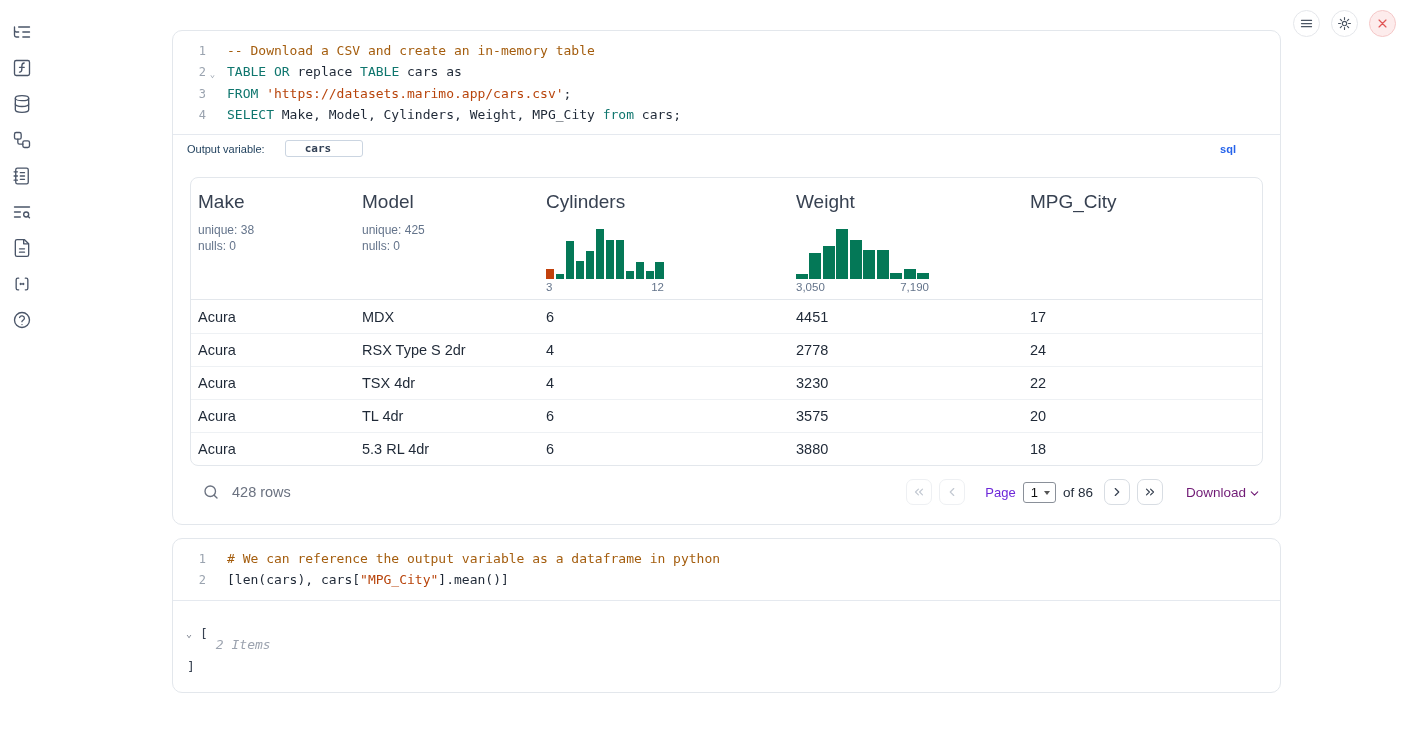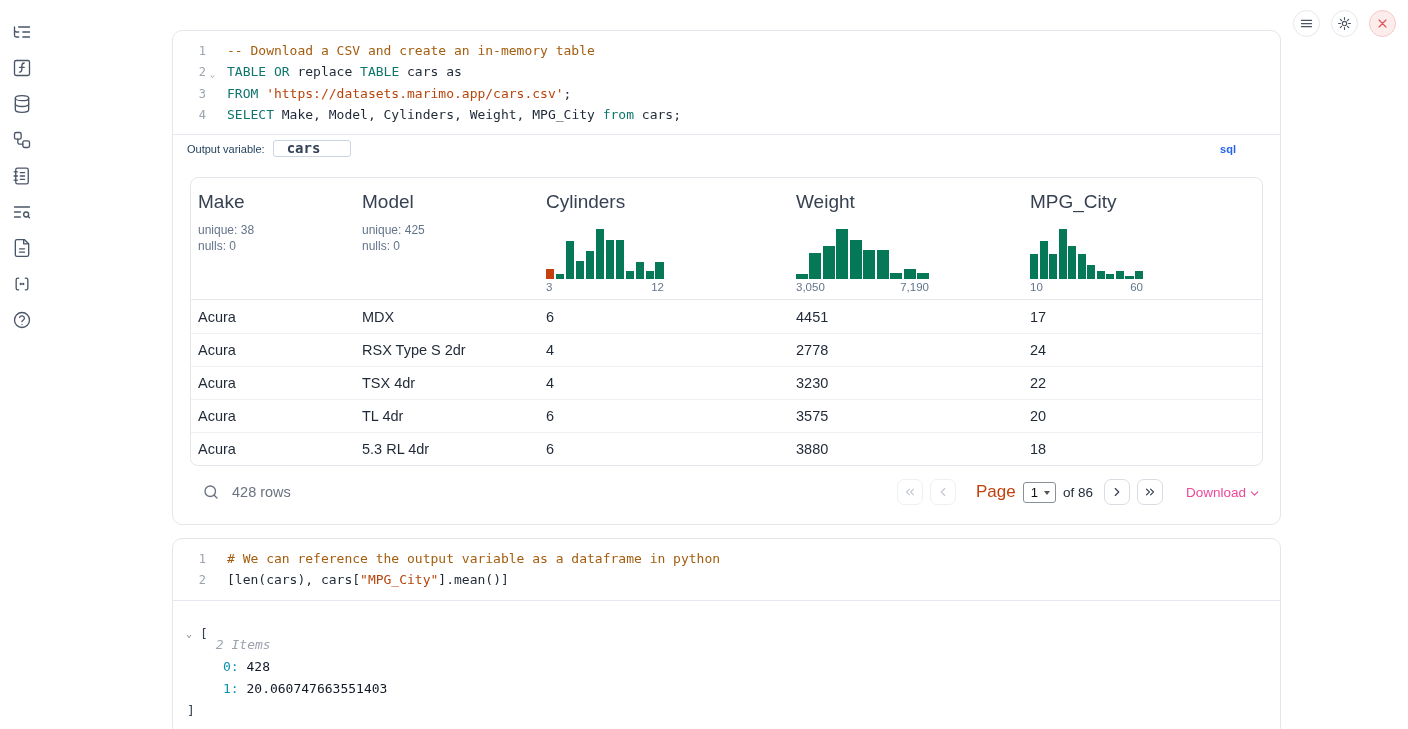--- a/index.html
+++ b/index.html
@@ -54,9 +54,9 @@
   }
   .outvar-label { font-size: 11px; font-weight: 400; color: #1c3d5a; }
   .outvar-box {
-    margin-left: 8px; border: 1px solid #cbd5e1; border-radius: 3px;
-    min-width: 78px; font-size: 14px; font-weight: 700; color: #334155;
-    padding: 1px 13px; font-family: "DejaVu Sans Mono", monospace; line-height: 13px;
+    margin-left: 20px; border: 1px solid #cbd5e1; border-radius: 3px;
+    min-width: 78px; font-size: 11px; font-weight: 700; color: #334155;
+    padding: 1px 19px; font-family: "DejaVu Sans Mono", monospace; line-height: 13px;
   }
   .lang-badge { margin-left: auto; margin-right: 30px; font-size: 11px; font-weight: 600; color: #2563eb; }
 

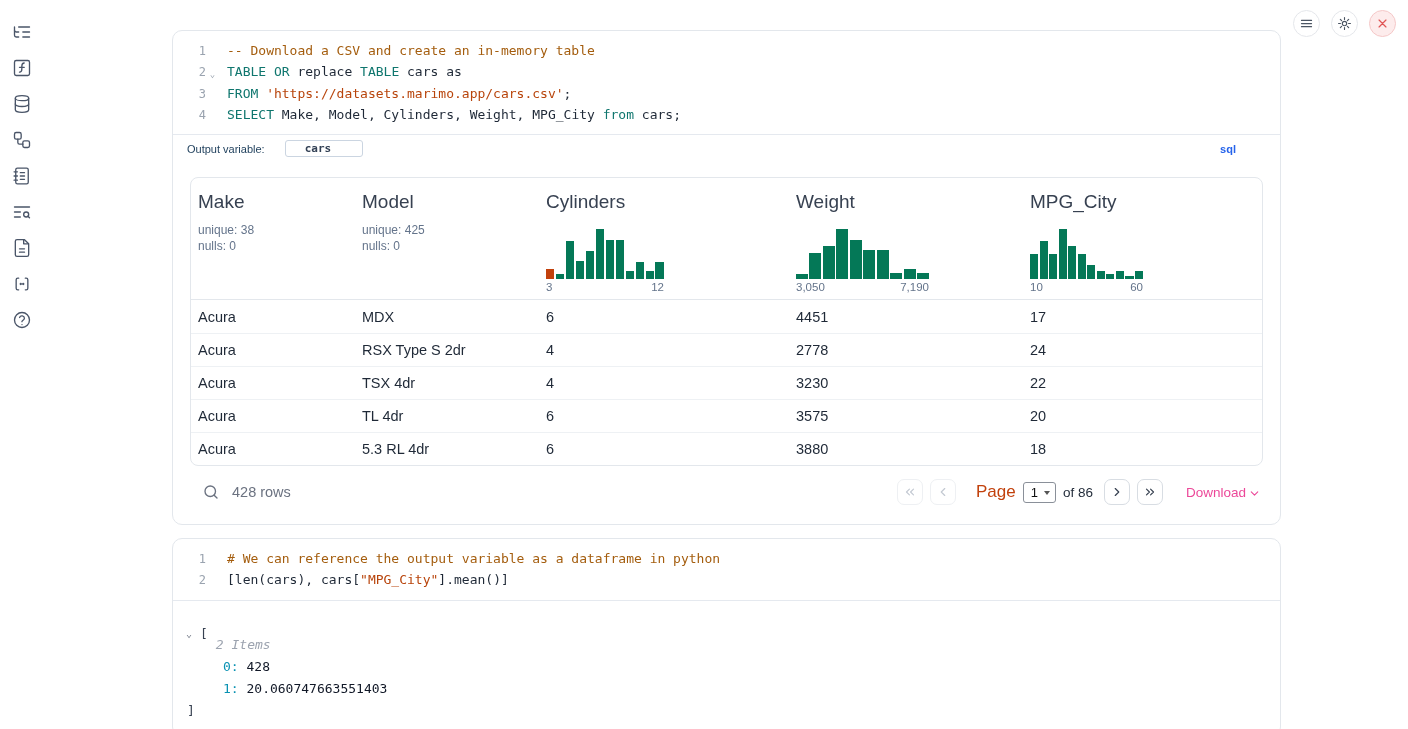--- a/index.html
+++ b/index.html
@@ -297,26 +297,6 @@
             </div>
             <div class="th">
               <div class="col-name">MPG_City</div>
-              <div class="hist-wrap" style="width: 113px;">
-                <div class="hist">
-                  <div class="bar" style="height: 25px;"></div>
-                  <div class="bar" style="height: 38px;"></div>
-                  <div class="bar" style="height: 25px;"></div>
-                  <div class="bar" style="height: 50px;"></div>
-                  <div class="bar" style="height: 33px;"></div>
-                  <div class="bar" style="height: 25px;"></div>
-                  <div class="bar" style="height: 14px;"></div>
-                  <div class="bar" style="height: 8px;"></div>
-                  <div class="bar" style="height: 5px;"></div>
-                  <div class="bar" style="height: 8px;"></div>
-                  <div class="bar" style="height: 3px;"></div>
-                  <div class="bar" style="height: 8px;"></div>
-                </div>
-                <div class="hist-range">
-                  <span>10</span>
-                  <span>60</span>
-                </div>
-              </div>
             </div>
           </div>
         <div id="table-body">

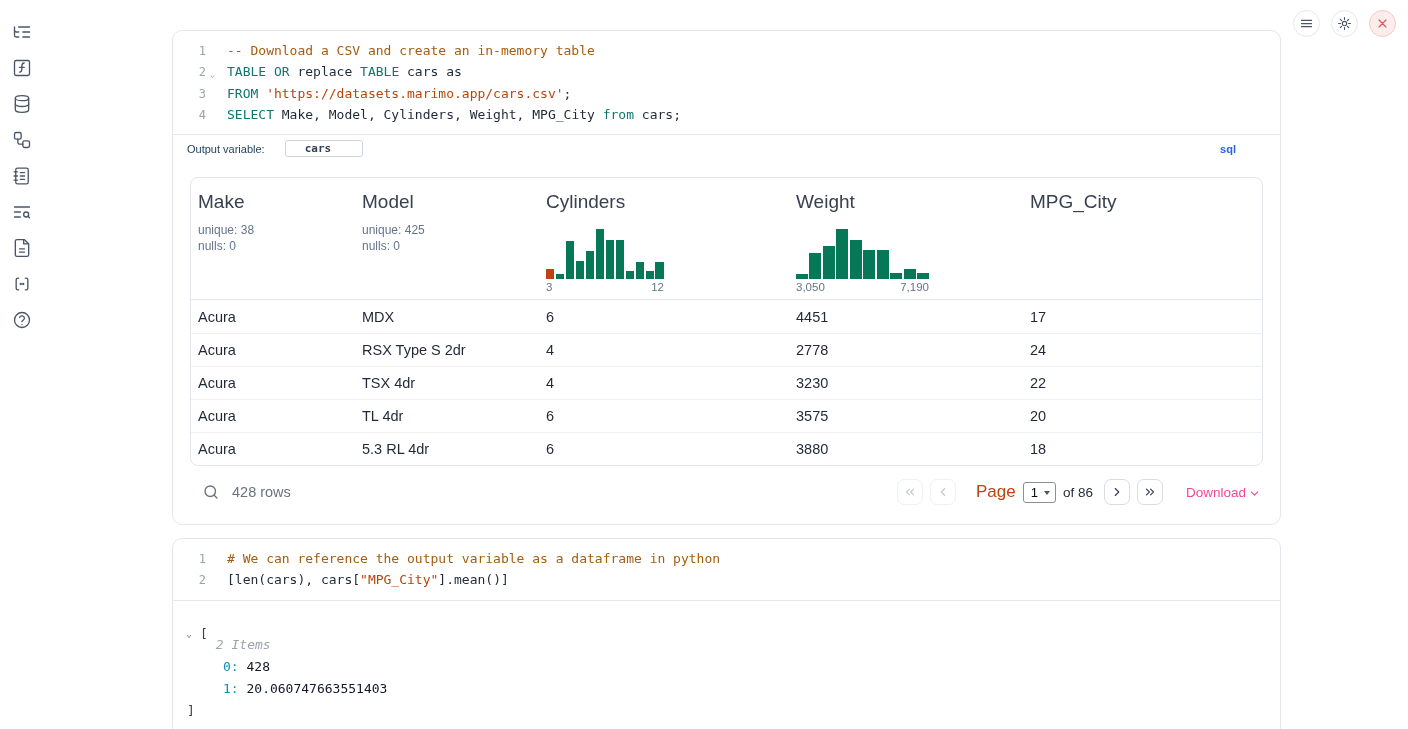--- a/index.html
+++ b/index.html
@@ -90,7 +90,7 @@
   }
   .pg-btn svg { width: 14px; height: 14px; }
   .pg-btn.disabled { color: #c3c9d2; border-color: #eef0f3; }
-  .page-label { font-size: 17px; color: #c2410c; margin-left: 13px; }
+  .page-label { font-size: 13px; color: #6d28d9; margin-left: 13px; }
   .page-select {
     position: relative; border: 1px solid #8a9099; border-radius: 3px; height: 21px;
     display: flex; align-items: center; padding: 0 17px 0 7px; font-size: 13px;

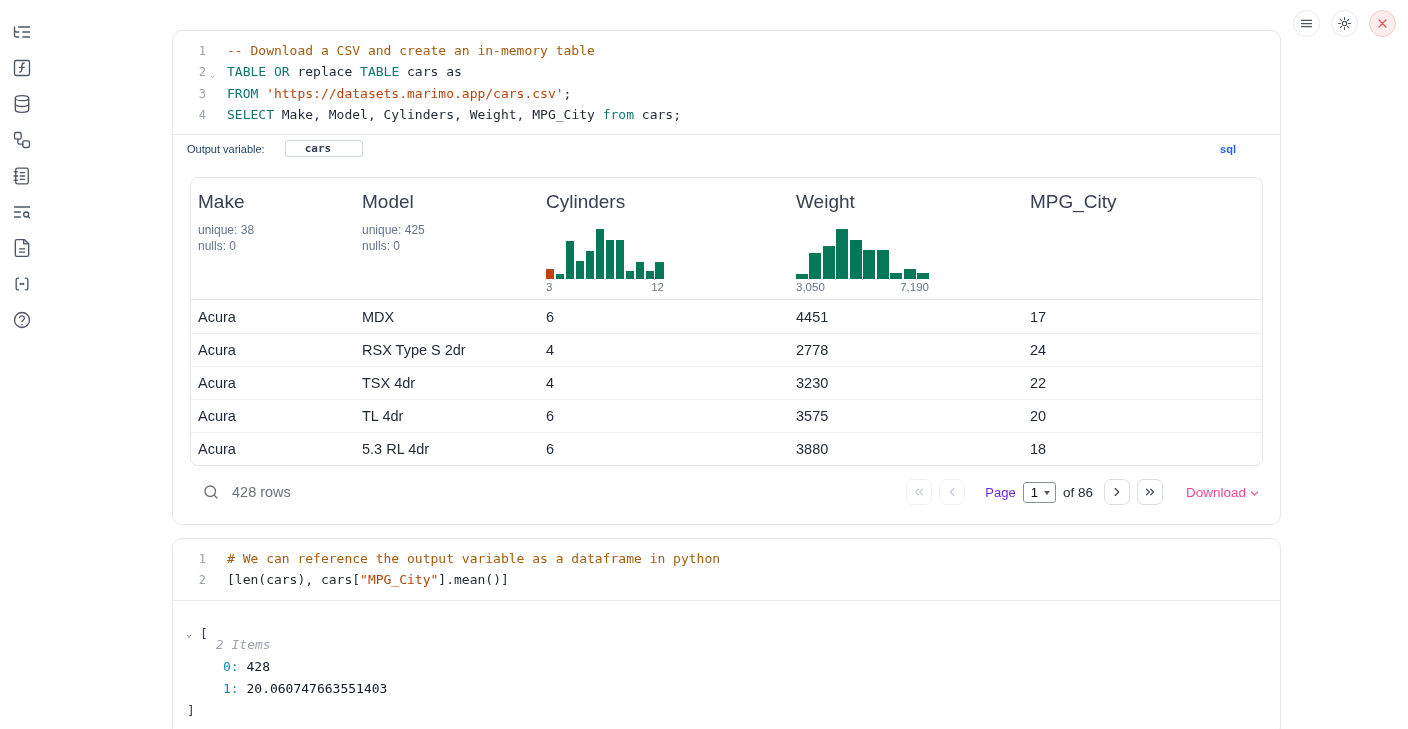--- a/index.html
+++ b/index.html
@@ -102,7 +102,7 @@
   }
   .of-label { font-size: 13.5px; color: #1f2937; margin-right: 4px; }
   .download {
-    display: flex; align-items: center; gap: 2px; color: #ec4899; font-size: 13.5px;
+    display: flex; align-items: center; gap: 2px; color: #701a75; font-size: 13.5px;
     background: none; border: none; cursor: pointer; margin-left: 16px; font-family: "Liberation Sans", sans-serif;
   }
   .download svg { width: 13px; height: 13px; margin-top: 2px; }

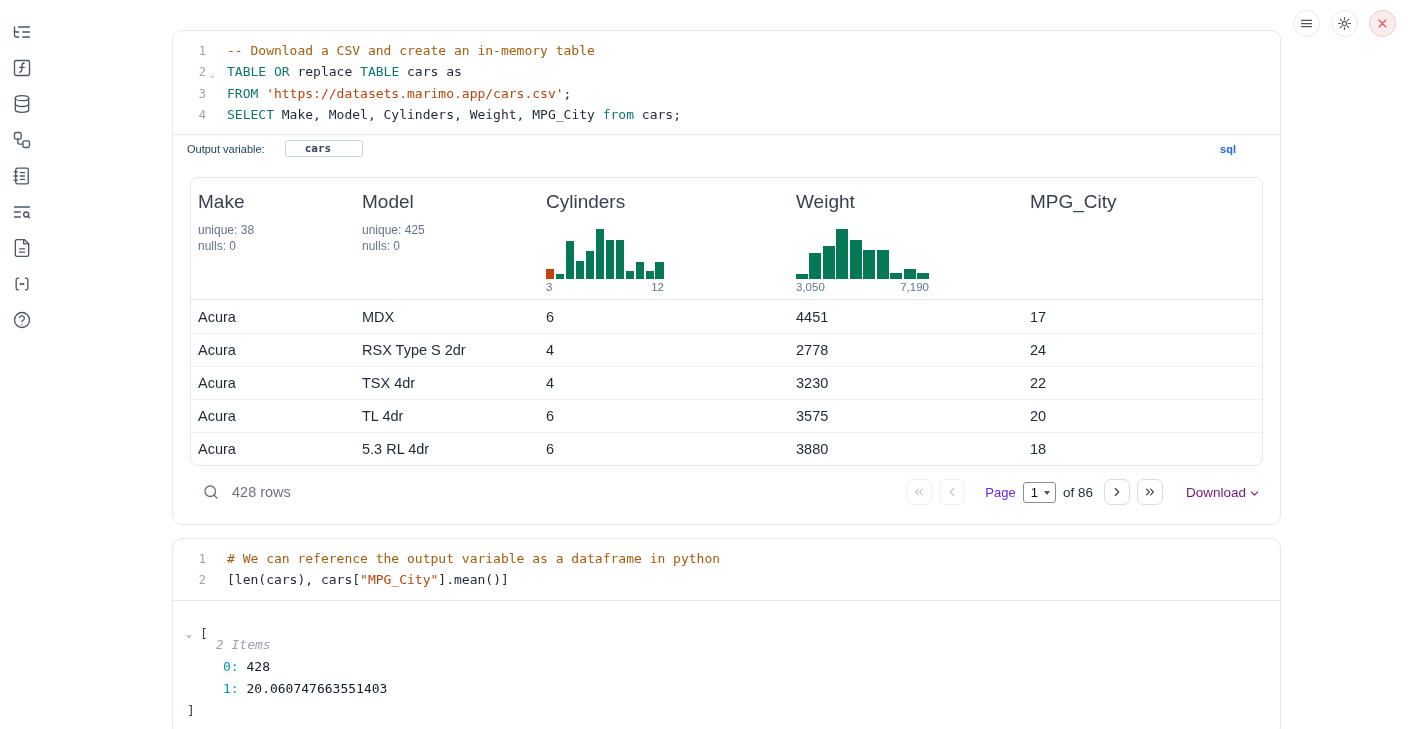--- a/index.html
+++ b/index.html
@@ -398,10 +398,6 @@
         <span class="tree-bracket">[</span>
         <span class="tree-items">2 Items</span>
       </div>
-      <div id="tree-entries">
-          <div class="tree-line"><span class="tree-key">0:</span><span class="tree-val"> 428</span></div>
-          <div class="tree-line"><span class="tree-key">1:</span><span class="tree-val"> 20.060747663551403</span></div>
-        </div>
       <div class="tree-close">]</div>
     </div>
   </section>

